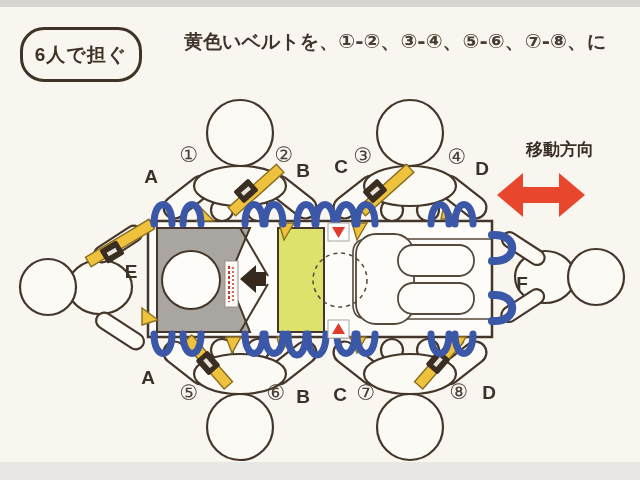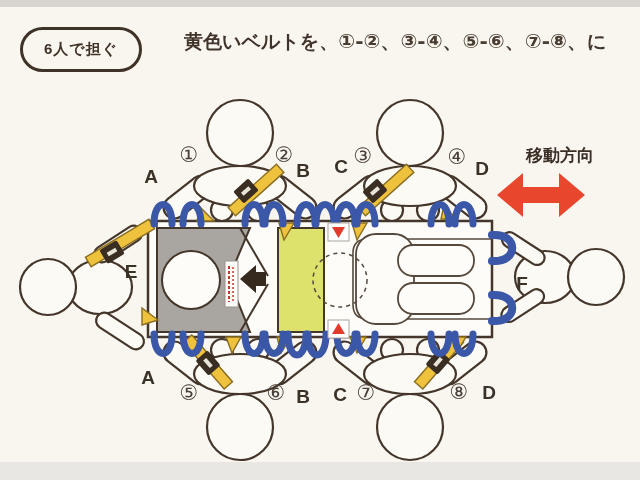--- a/index.html
+++ b/index.html
@@ -8,9 +8,9 @@
   .page{position:relative;width:640px;height:480px;background:#f9f6f0;}
   .band-top{position:absolute;left:0;top:0;width:640px;height:7px;background:#d8d5d1;}
   .band-bottom{position:absolute;left:0;top:462px;width:640px;height:18px;background:#e9e7e4;}
-  .badge{position:absolute;left:20px;top:27px;width:122px;height:45px;
+  .badge{position:absolute;left:20px;top:27px;width:122px;height:55px;
          border:3px solid #3f3226;border-radius:24px;display:flex;
-         align-items:center;justify-content:center;font-size:15px;font-weight:bold;
+         align-items:center;justify-content:center;font-size:19px;font-weight:bold;
          color:#3f3226;letter-spacing:1px;box-sizing:border-box;}
   .instruction{position:absolute;left:184px;top:28px;width:450px;
                font-size:19px;font-weight:bold;color:#40332a;line-height:27px;}

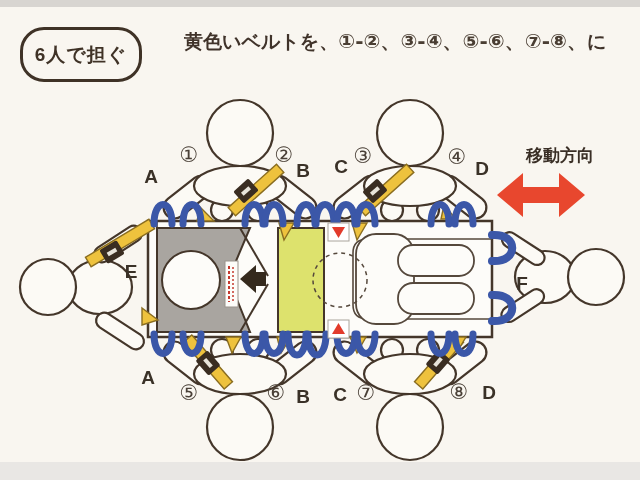--- a/index.html
+++ b/index.html
@@ -16,7 +16,7 @@
                font-size:19px;font-weight:bold;color:#40332a;line-height:27px;}
   .instruction .nums{font-weight:bold;font-family:"DejaVu Sans",sans-serif;
                      color:#4a3e33;font-size:20px;}
-  .direction-label{position:absolute;left:505px;top:144px;width:110px;text-align:center;
+  .direction-label{position:absolute;left:505px;top:138px;width:110px;text-align:center;
                    font-size:17px;font-weight:bold;color:#3a2f26;}
   svg{position:absolute;left:0;top:0;}
   .diagram-letter{font-family:"Liberation Sans",sans-serif;font-weight:bold;

